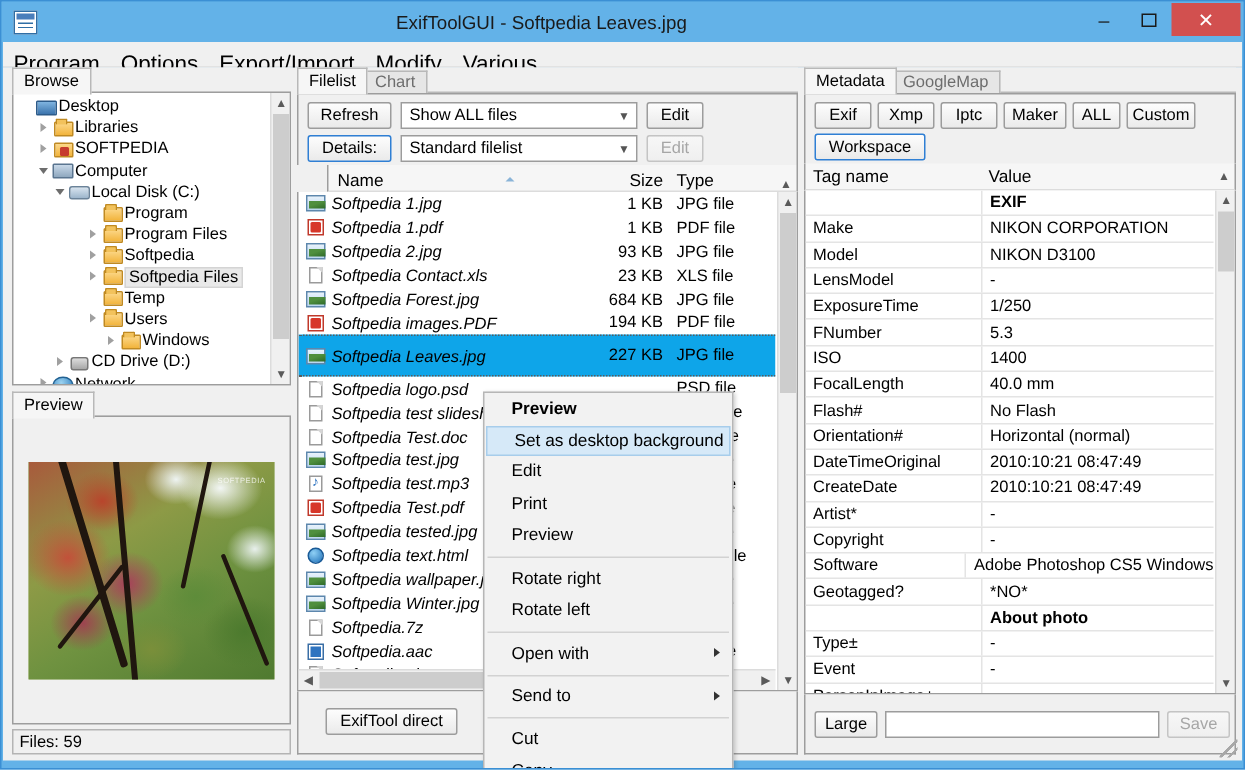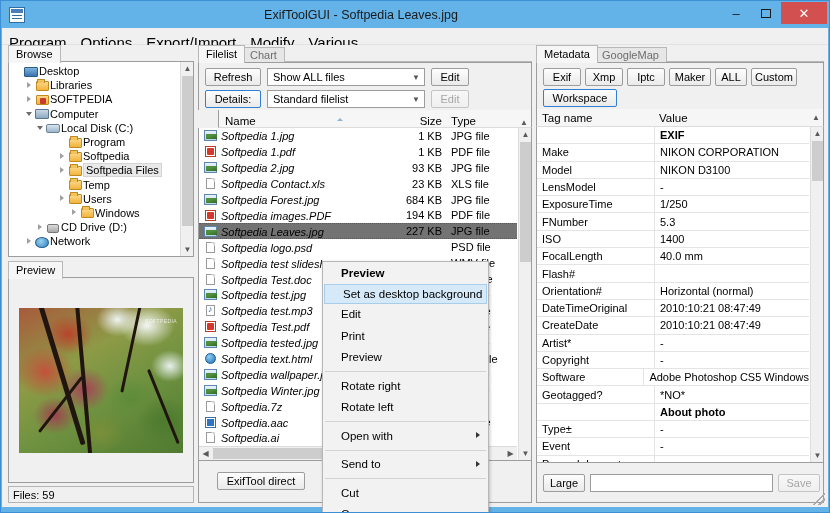--- a/index.html
+++ b/index.html
@@ -533,6 +533,13 @@
               <span class="ticon">
                 <span class="ic-folder"></span>
               </span>
+              <span class="tlabel">Program Files</span>
+            </div>
+            <div class="tree-row" style="padding-left: 48px;">
+              <span class="expander closed"></span>
+              <span class="ticon">
+                <span class="ic-folder"></span>
+              </span>
               <span class="tlabel">Softpedia</span>
             </div>
             <div class="tree-row sel" style="padding-left: 48px;">

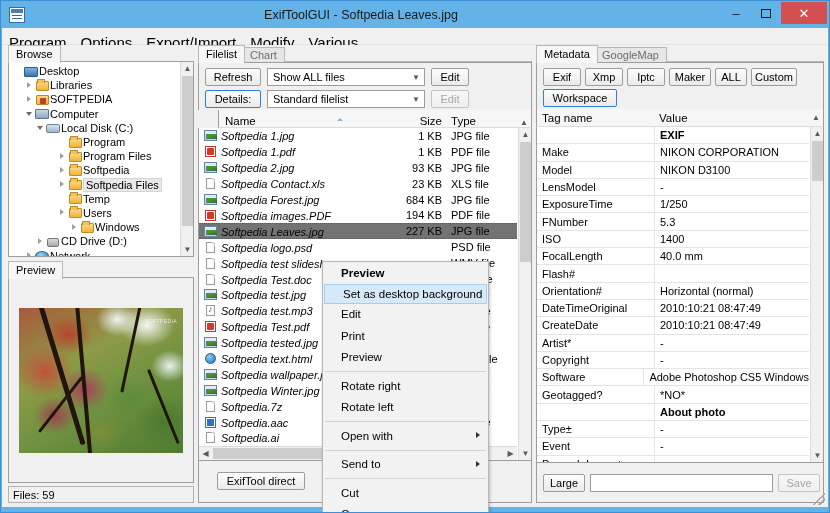--- a/index.html
+++ b/index.html
@@ -308,9 +308,9 @@
     font-size: 11px; white-space: nowrap;
   }
   .fl-row.selected {
-    background: #737373;
+    background: #0ea5e9;
     border-top: 1px dotted #5b5b5b; border-bottom: 1px dotted #5b5b5b;
-    height: 16px;
+    height: 28px;
   }
   .fname { flex: 1; padding-left: 5px; display: flex; align-items: flex-end; gap: 4px;
     overflow: hidden; font-style: italic; }

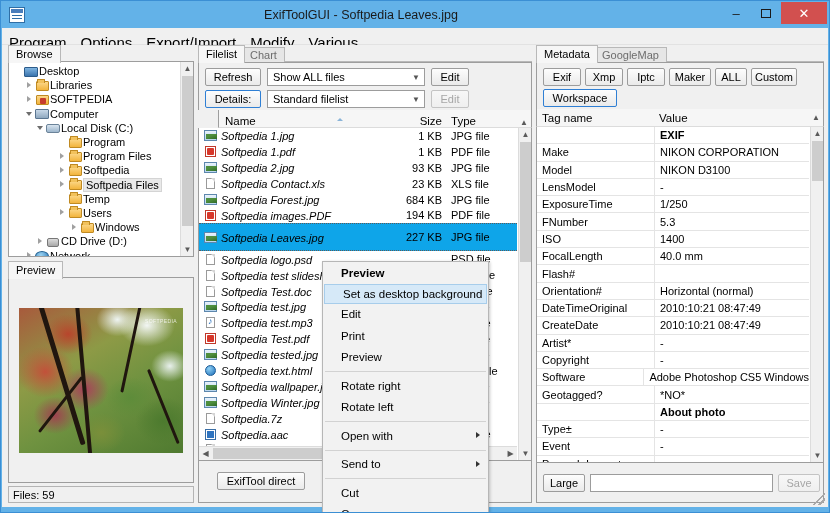--- a/index.html
+++ b/index.html
@@ -927,6 +927,7 @@
             </div>
             <div class="meta-row">
               <div class="mr-tag">Flash#</div>
+              <div class="mr-val">No Flash</div>
             </div>
             <div class="meta-row">
               <div class="mr-tag">Orientation#</div>

